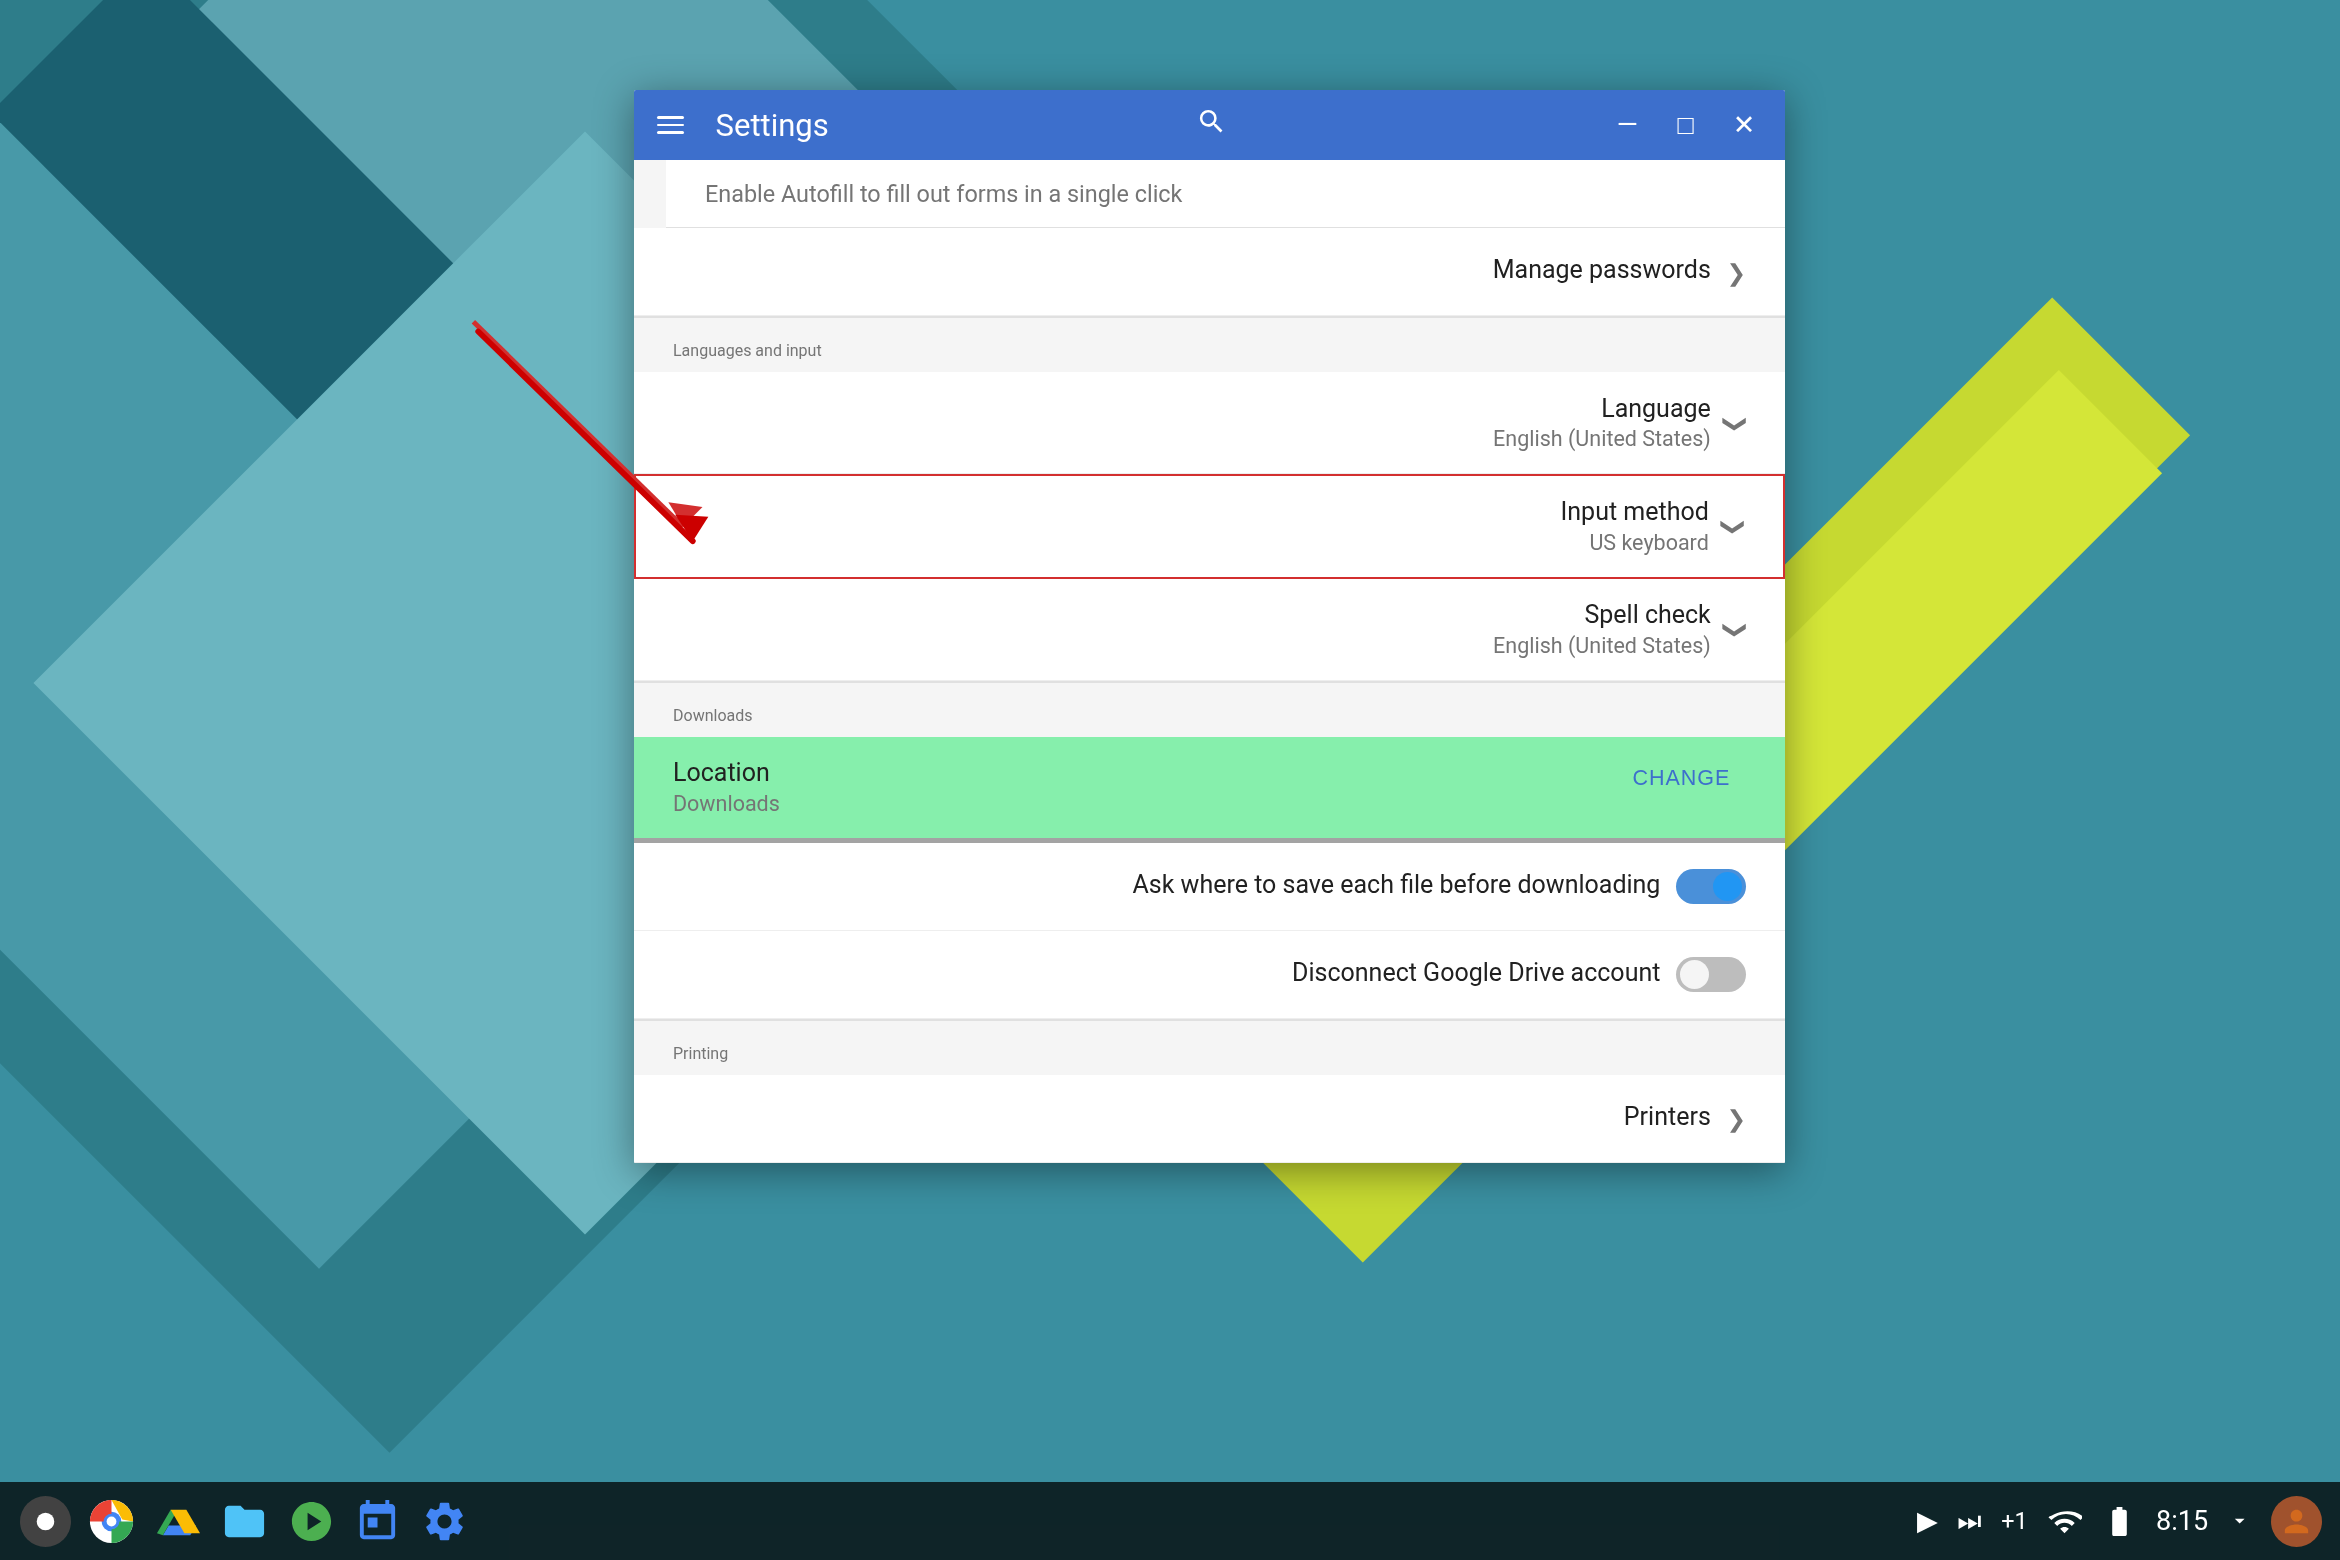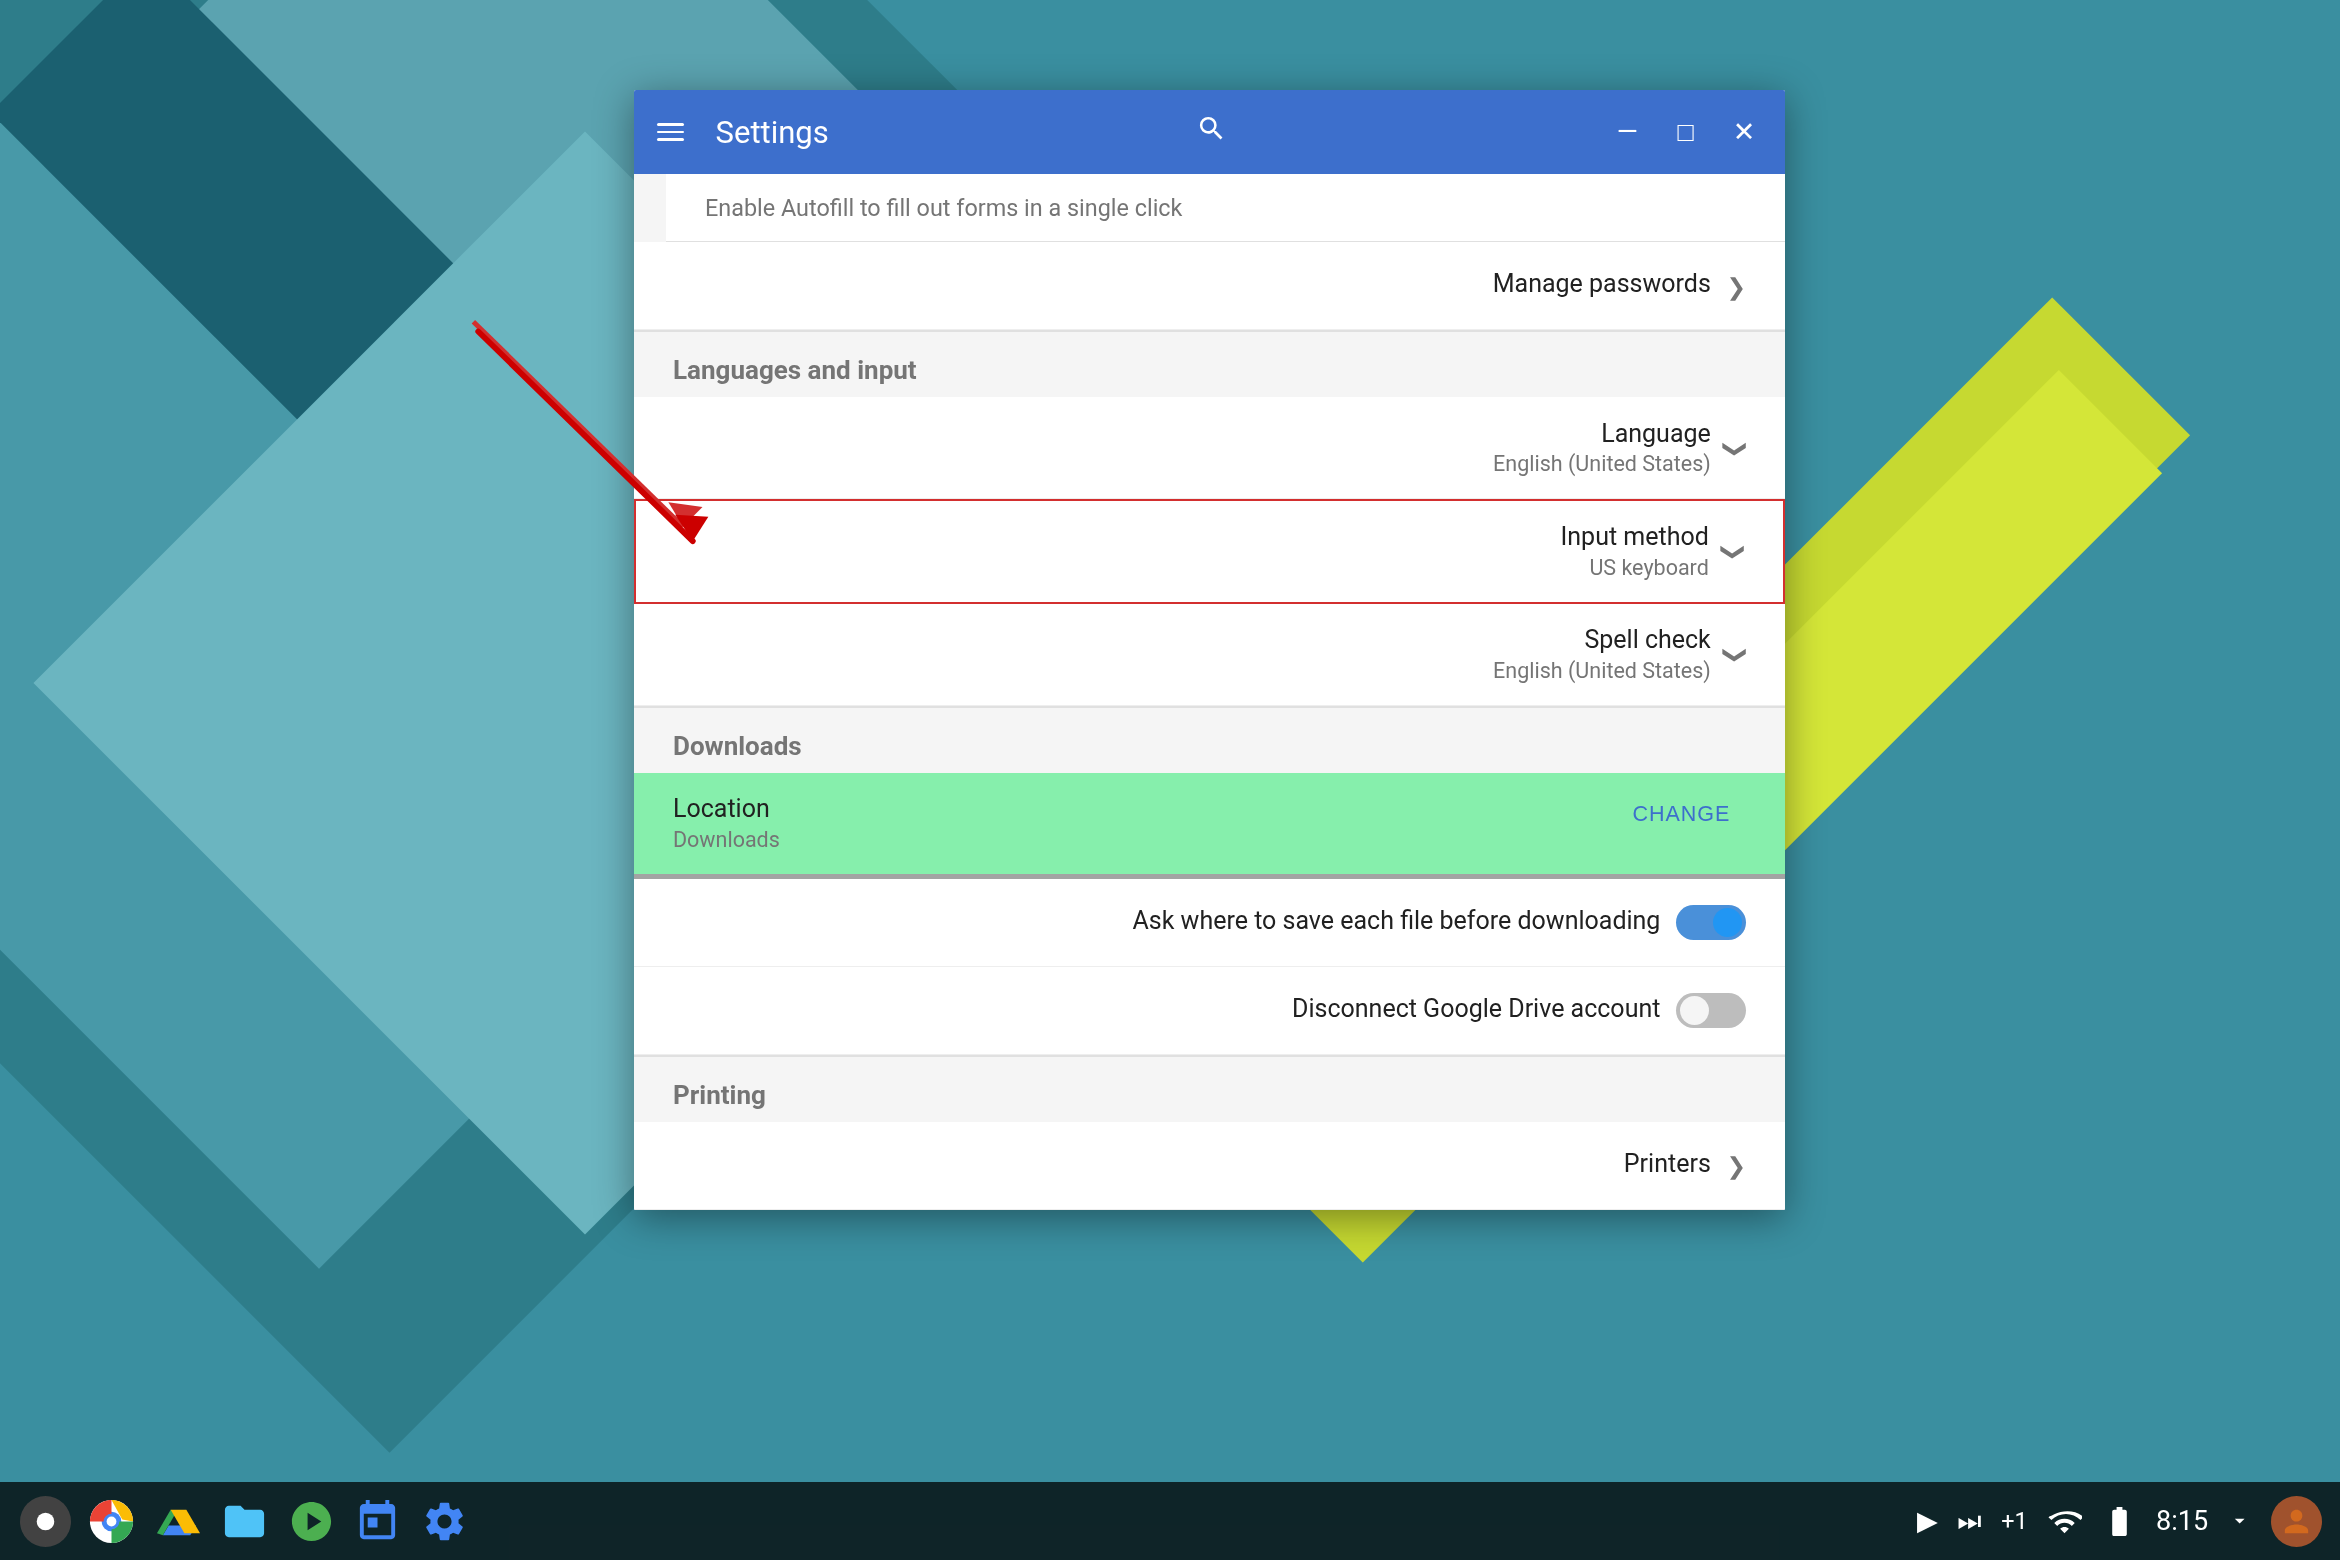--- a/index.html
+++ b/index.html
@@ -158,7 +158,7 @@
     }
 
     .window-titlebar {
-      height: 84px;
+      height: 70px;
       background: #3d6fcc;
       display: flex;
       align-items: center;

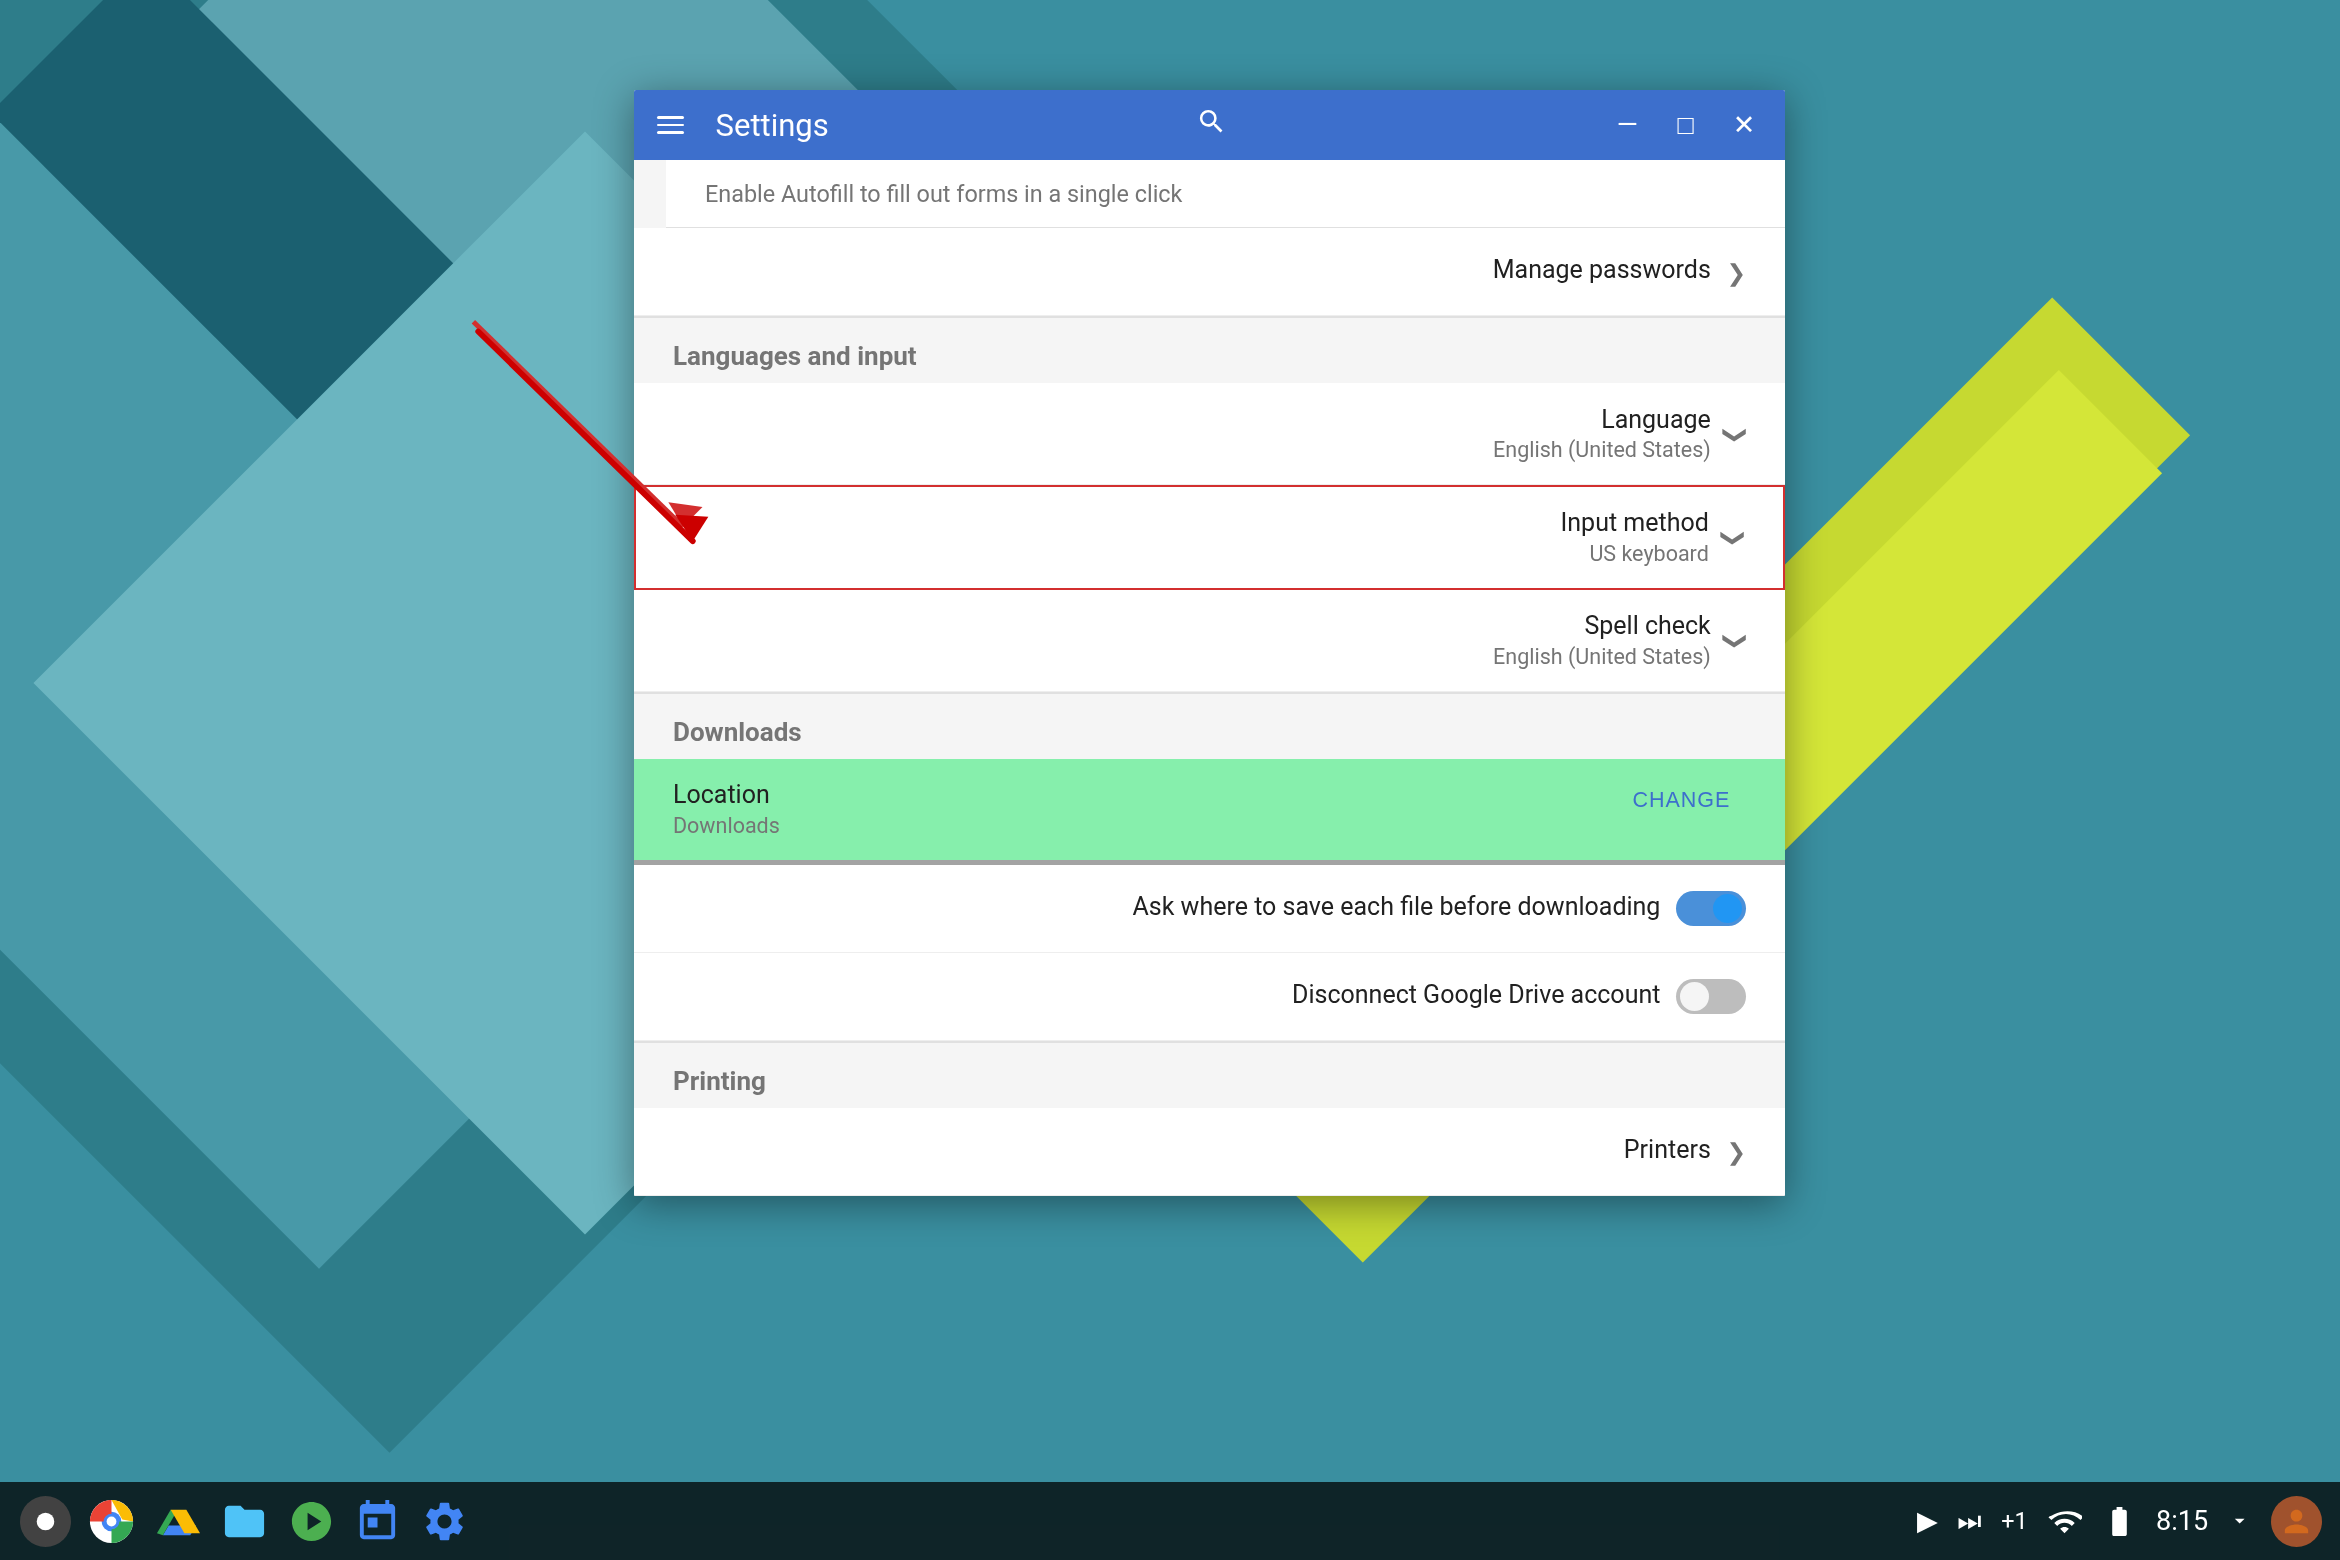--- a/index.html
+++ b/index.html
@@ -276,10 +276,10 @@
     
     .section-header {
       padding: 23.4px 39px 11.7px 39px;
-      font-size: 26px;
+      font-size: 16px;
       color: #757575;
       background: #f5f5f5;
-      font-weight: 700;
+      font-weight: 400;
     }
 
     

